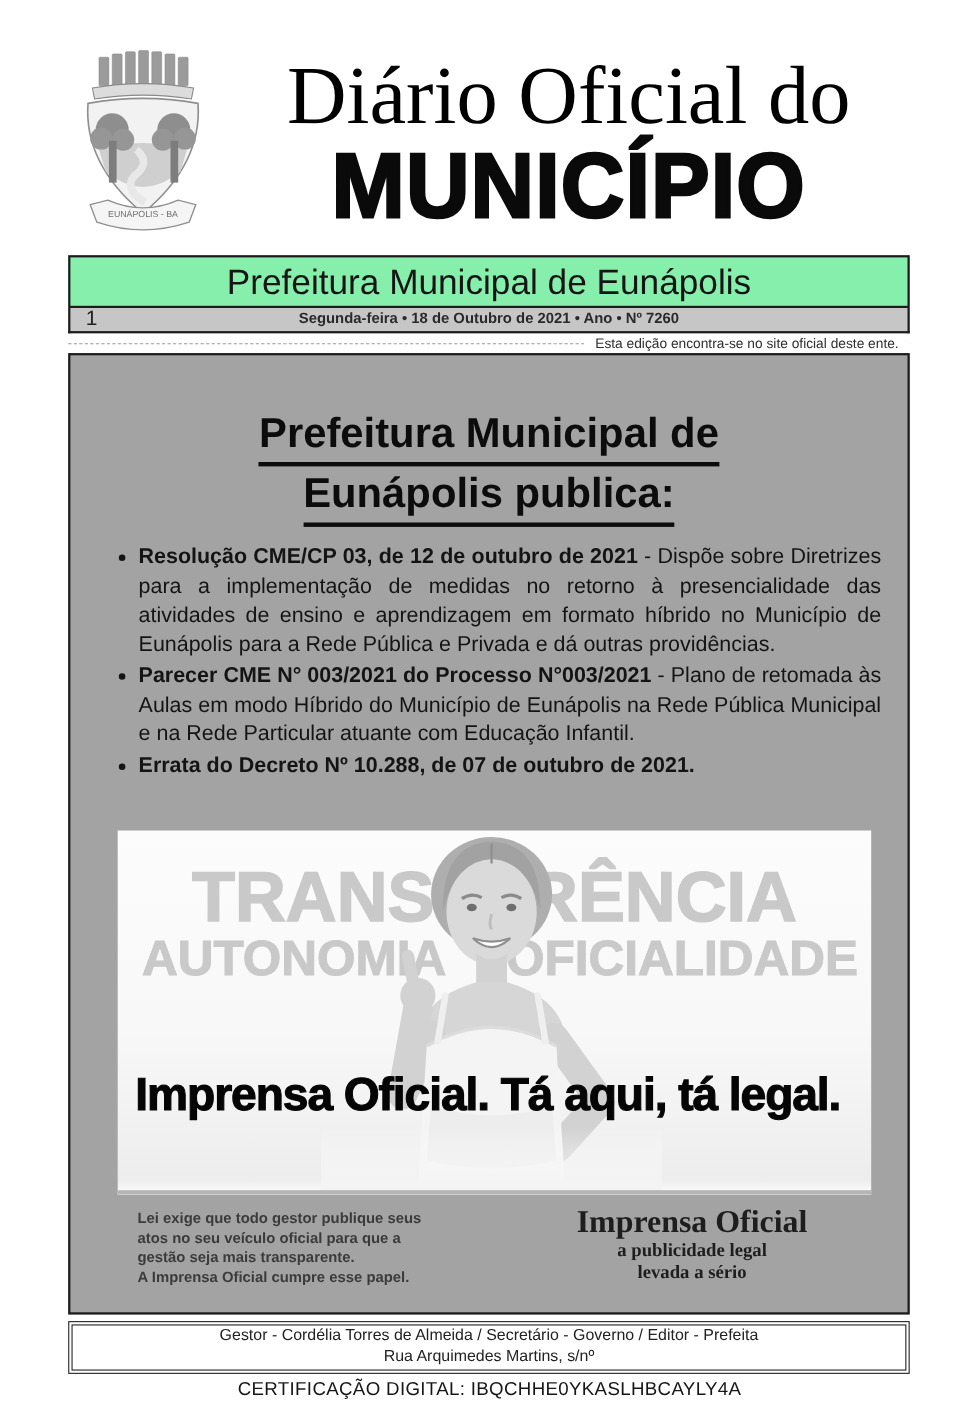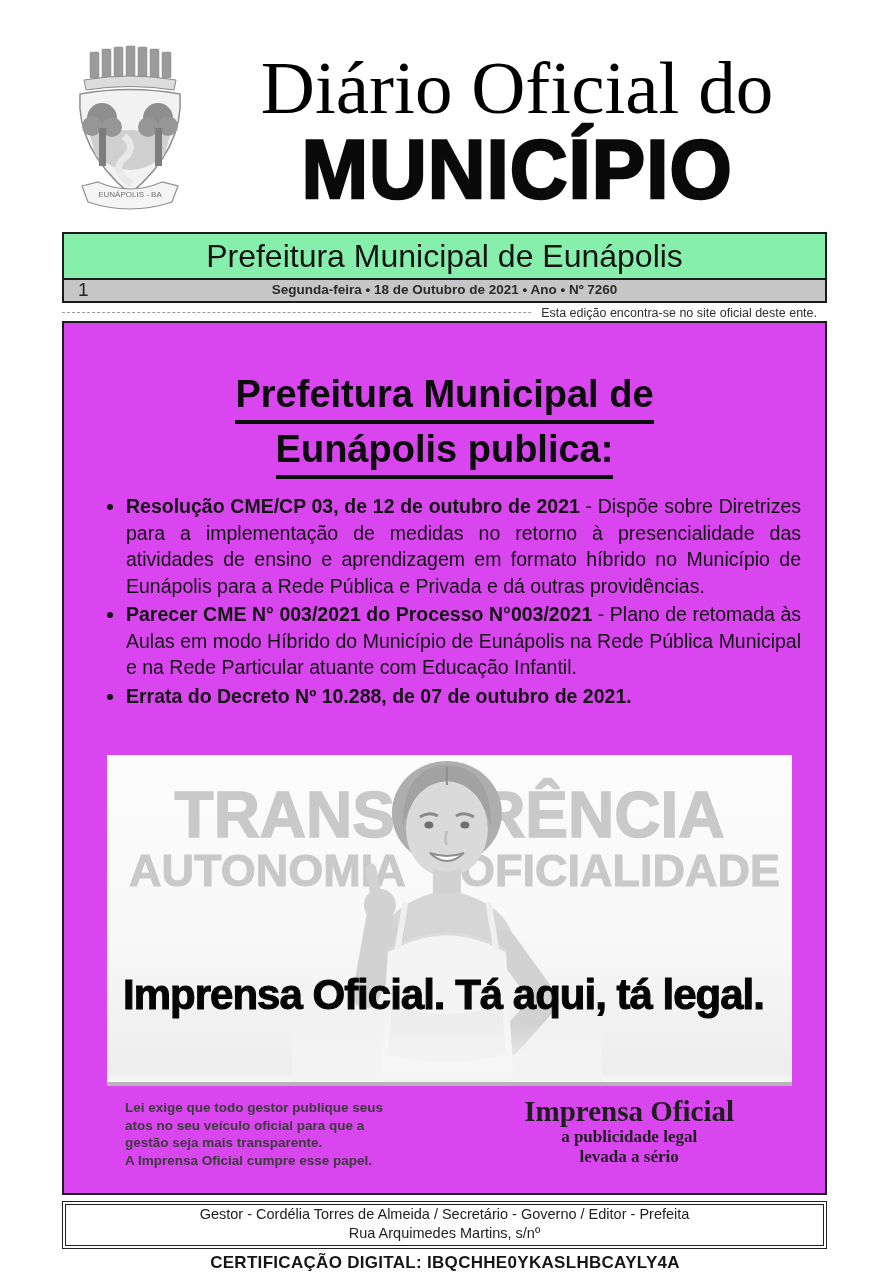--- a/index.html
+++ b/index.html
@@ -23,7 +23,7 @@
   .site-note .note-text{position:relative;z-index:1;background:#fff;padding:0 10px;font-size:12.5px;color:#2f2f2f;}
 
   
-  .main-box{position:absolute;left:62px;top:321px;width:765px;height:874px;border:2px solid #1c1c1c;box-sizing:border-box;background:#d946ef;}
+  .main-box{position:absolute;left:62px;top:321px;width:765px;height:874px;border:2px solid #1c1c1c;box-sizing:border-box;background:#a3a3a3;}
   .content-title{margin:46px 0 0 0;text-align:center;font-size:38px;line-height:50px;font-weight:700;color:#0c0c0c;}
   .content-title .tl{display:inline-block;border-bottom:4px solid #0c0c0c;padding-bottom:1px;}
   .bullet-list{margin:14px 24px 0 36px;padding-left:26px;font-size:19.5px;line-height:26.5px;color:#141414;text-align:justify;}

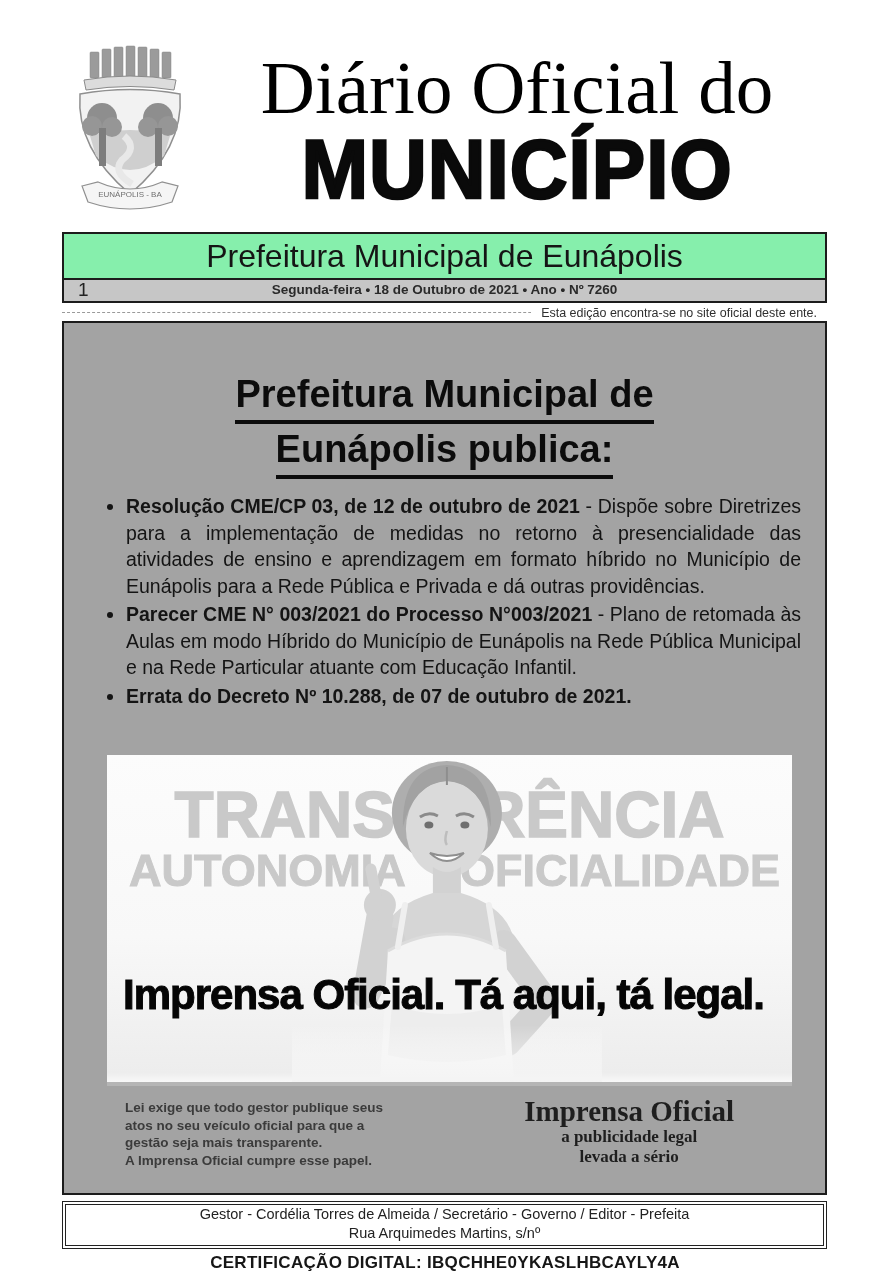--- a/index.html
+++ b/index.html
@@ -48,7 +48,7 @@
   
   .footer-box{position:absolute;left:62px;top:1201px;width:765px;height:48px;border:4px double #222;box-sizing:border-box;background:#fff;display:flex;flex-direction:column;align-items:center;justify-content:flex-start;}
   .footer-line{font-size:14.5px;line-height:19px;color:#222;text-align:center;}
-  .certification{position:absolute;left:0;top:1253px;width:890px;text-align:center;font-size:17px;letter-spacing:0.3px;color:#161616;font-weight:bold;}
+  .certification{position:absolute;left:0;top:1253px;width:890px;text-align:center;font-size:17px;letter-spacing:0.3px;color:#161616;}
 </style>
 </head>
 <body>

